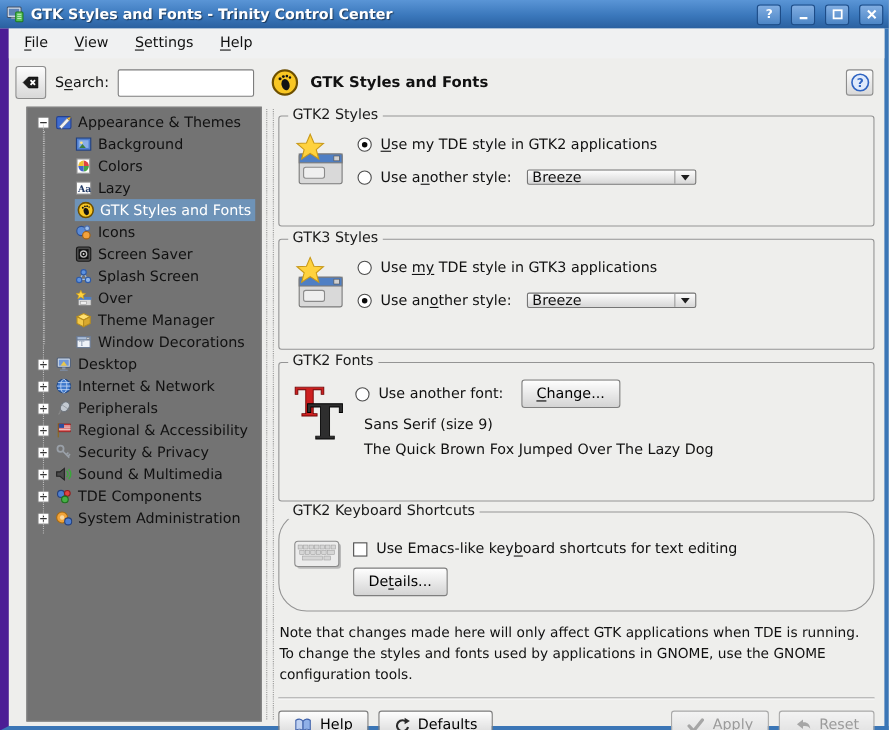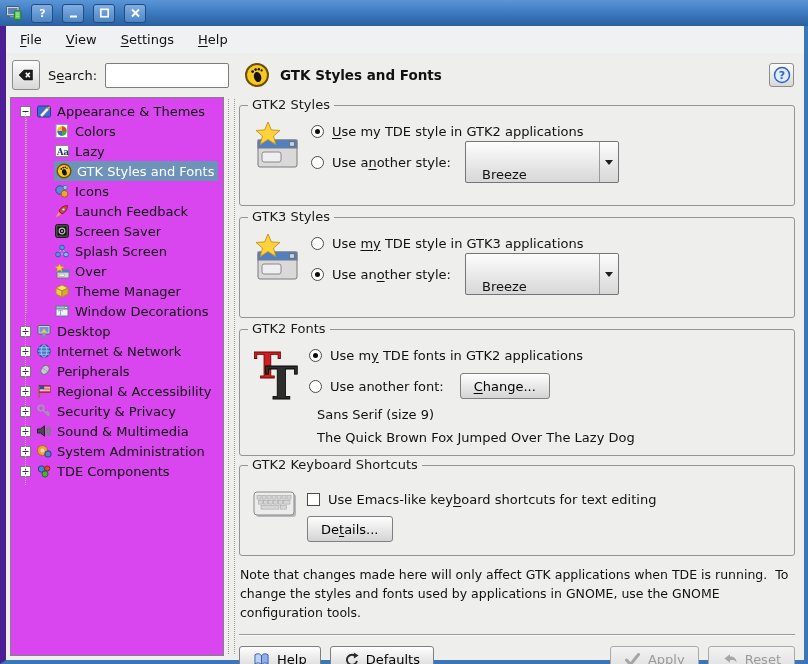--- a/index.html
+++ b/index.html
@@ -108,6 +108,7 @@
       <rect x="8.8" y="6.2" width="7" height="9.5" rx="1" fill="#54c154" stroke="#1d7a1d"></rect>
       <path d="M10.3,8.5 h4 M10.3,10.5 h4 M10.3,12.5 h4" stroke="#d9f5d9" stroke-width="0.8"></path>
     </svg>
+    <span class="title">GTK Styles and Fonts - Trinity Control Center</span>
     <span class="winbtn">
       <svg width="11" height="12" viewBox="0 0 11 12">
         <text x="2.2" y="9.8" font-size="11" font-weight="bold" fill="#fff" font-family="DejaVu Sans,sans-serif">?</text>

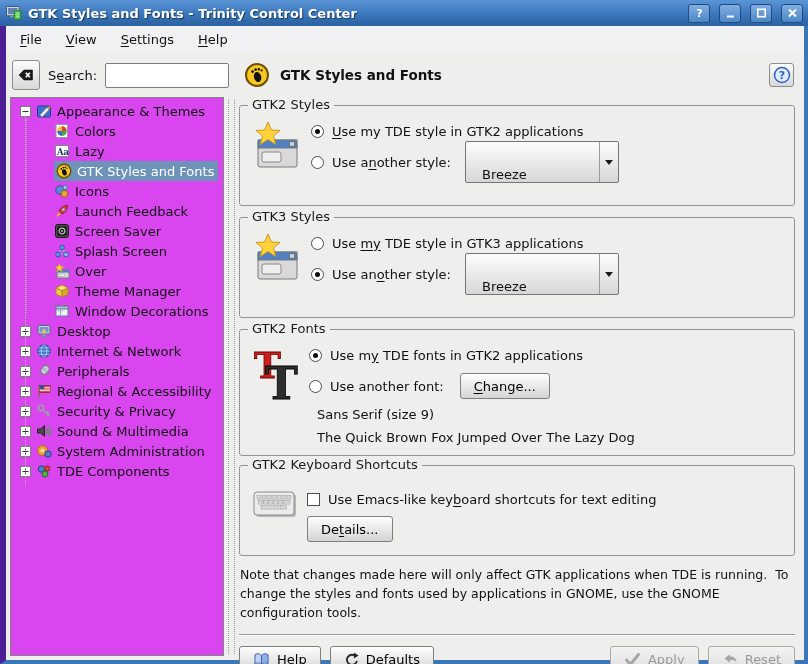--- a/index.html
+++ b/index.html
@@ -18,7 +18,7 @@
 
   
   .framebody { flex:1; min-height:0; display:flex; flex-direction:column;
-               border-left:6px solid #4c1d95; border-right:4px solid #3b76b6; border-bottom:4px solid #3b76b6;
+               border-left:8px solid #4c1d95; border-right:4px solid #3b76b6; border-bottom:4px solid #3b76b6;
                background:#eeeeec; }
 
   .menubar { height:27px; flex:none; display:flex; align-items:center; gap:24px;

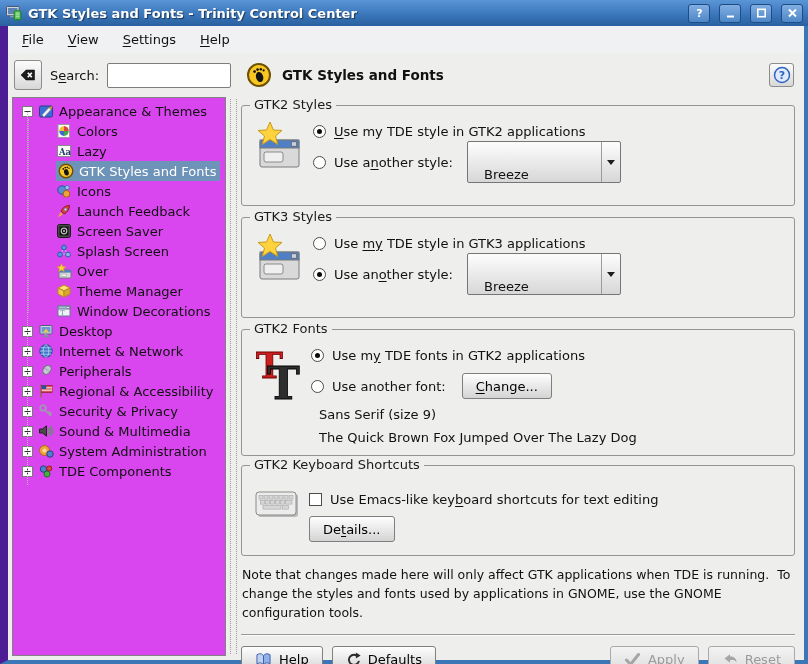--- a/index.html
+++ b/index.html
@@ -39,7 +39,7 @@
 
   
   .main { flex:1; min-height:0; display:flex; padding-bottom:4px; }
-  .tree-panel { width:214px; flex:none; margin-left:4px; background:#d946ef; border:1px solid #828282;
+  .tree-panel { width:214px; flex:none; margin-left:16px; background:#737373; border:1px solid #828282;
                 padding-top:3px; overflow:hidden; position:relative; }
   .splitter { width:15px; flex:none; position:relative; }
   .splitter::before { content:""; position:absolute; top:2px; bottom:2px; left:4px; border-left:1px dotted #9a9a9a; }

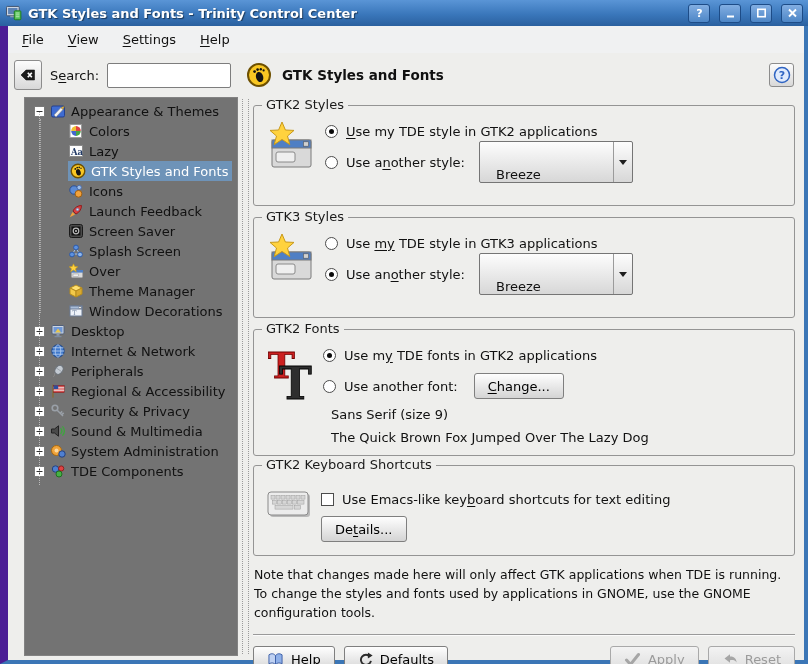--- a/index.html
+++ b/index.html
@@ -191,6 +191,15 @@
         <div class="children">
           <div class="trow child">
             <svg class="ti" viewBox="0 0 16 16">
+              <rect x="1.5" y="2.5" width="13" height="11" fill="#4f7fd0" stroke="#23417e"></rect>
+              <rect x="3.5" y="4.5" width="9" height="7" fill="#89aee6"></rect>
+              <circle cx="6" cy="6.8" r="1.2" fill="#ffe27a"></circle>
+                <polygon points="4,11.5 7,8 10,11.5" fill="#3e7f3e"></polygon>
+            </svg>
+            <span class="tlabel">Background</span>
+          </div>
+          <div class="trow child">
+            <svg class="ti" viewBox="0 0 16 16">
               <rect x="2" y="1.5" width="11.5" height="13" fill="#fff" stroke="#9a9a9a"></rect>
               <path d="M8,8 L8,3 A5,5 0 0 1 12.8,8 Z" fill="#e04343"></path>
                 <path d="M8,8 L12.8,8 A5,5 0 0 1 8,13 Z" fill="#46a546"></path>

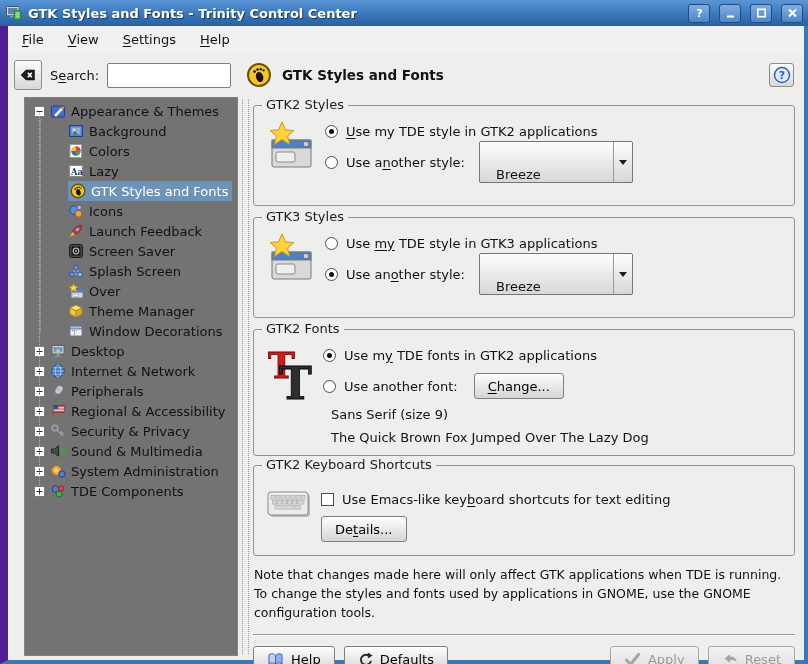--- a/index.html
+++ b/index.html
@@ -66,7 +66,7 @@
   .g4 { margin-top:9px;  height:91px; }
   .group-row { display:flex; align-items:flex-start; }
   .gicon { flex:none; margin:1px 10px 0 2px; }
-  .gcol { display:flex; flex-direction:column; gap:0; padding-top:1px; min-width:0; }
+  .gcol { display:flex; flex-direction:column; gap:10px; padding-top:1px; min-width:0; }
   .opt { display:flex; align-items:center; gap:8px; min-height:20px; }
   .lbl { white-space:pre; }
   .k { text-decoration:underline; text-underline-offset:2px; }

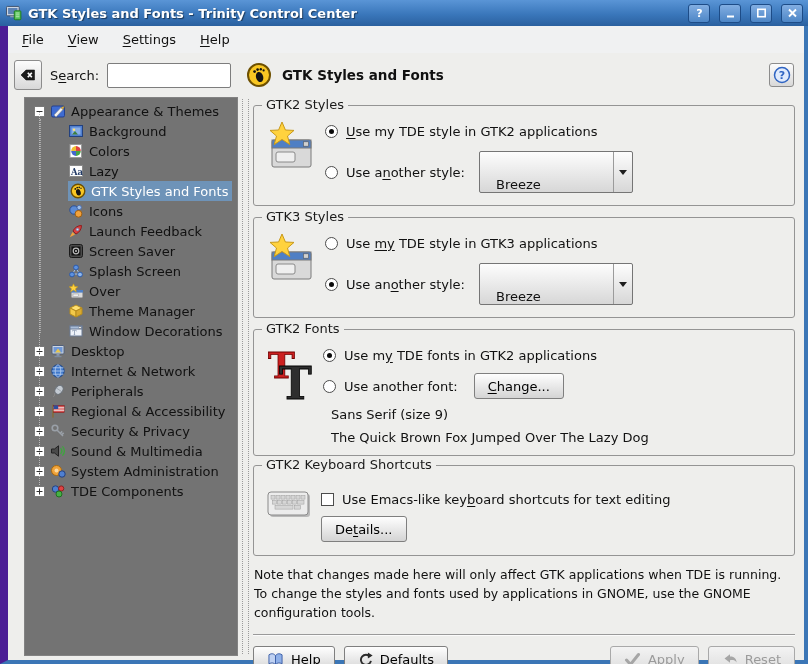--- a/index.html
+++ b/index.html
@@ -75,8 +75,8 @@
   .radio.checked::after { content:""; position:absolute; inset:3px; border-radius:50%; background:#0a0a0a; }
   .checkbox { width:13px; height:13px; flex:none; background:#fff; border:1px solid #4c4c4c; }
 
-  .combo { width:154px; height:42px; margin-left:6px; border:1px solid #757575; border-radius:2px;
-           background:linear-gradient(#fdfdfd,#d7d7d7); display:flex; align-items:flex-end; padding-left:16px; }
+  .combo { width:154px; height:14px; margin-left:6px; border:1px solid #757575; border-radius:2px;
+           background:linear-gradient(#fdfdfd,#d7d7d7); display:flex; align-items:center; padding-left:4px; }
   .combo .cval { flex:1; white-space:nowrap; overflow:hidden; }
   .combo .arrowzone { width:19px; height:100%; flex:none; border-left:1px solid #9b9b9b;
                       display:flex; align-items:center; justify-content:center; }

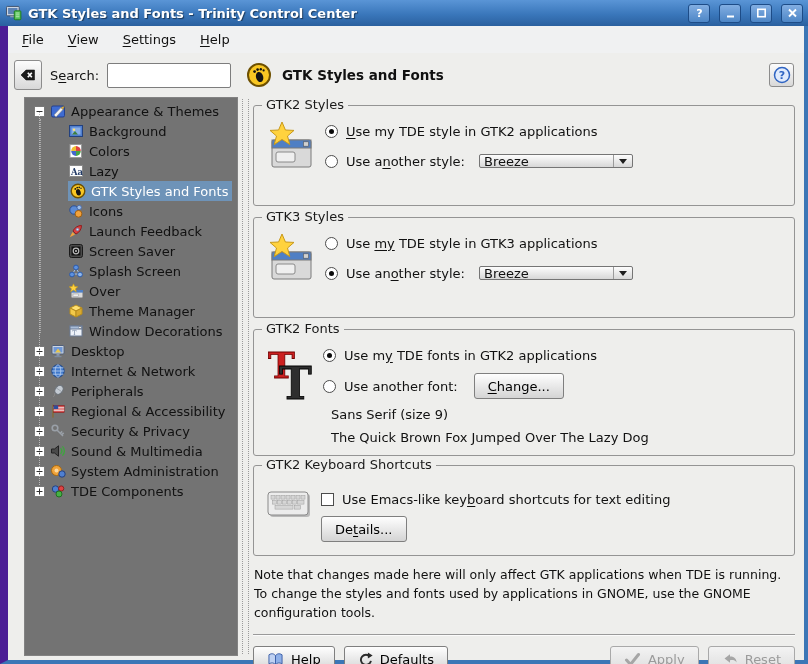--- a/index.html
+++ b/index.html
@@ -238,14 +238,6 @@
           </div>
           <div class="trow child">
             <svg class="ti" viewBox="0 0 16 16">
-              <path d="M13.5,2.5 C10,2.5 6.5,4.5 5,8 L8,11 C11.5,9.5 13.5,6 13.5,2.5 Z" fill="#d94040" stroke="#8f1f1f"></path>
-              <circle cx="9.5" cy="6.5" r="1.3" fill="#cfe0f5" stroke="#5a7ab5" stroke-width="0.6"></circle>
-              <path d="M4.5,9 L1.8,14.2 L7,11.5 Z" fill="#f2a33c"></path>
-            </svg>
-            <span class="tlabel">Launch Feedback</span>
-          </div>
-          <div class="trow child">
-            <svg class="ti" viewBox="0 0 16 16">
               <rect x="1.5" y="1.5" width="13" height="13" rx="2" fill="#4a4a4a" stroke="#1a1a1a"></rect>
               <rect x="3.5" y="3.5" width="9" height="9" fill="#121212"></rect>
               <circle cx="8" cy="8" r="2.8" fill="none" stroke="#bbb" stroke-width="1.2"></circle>

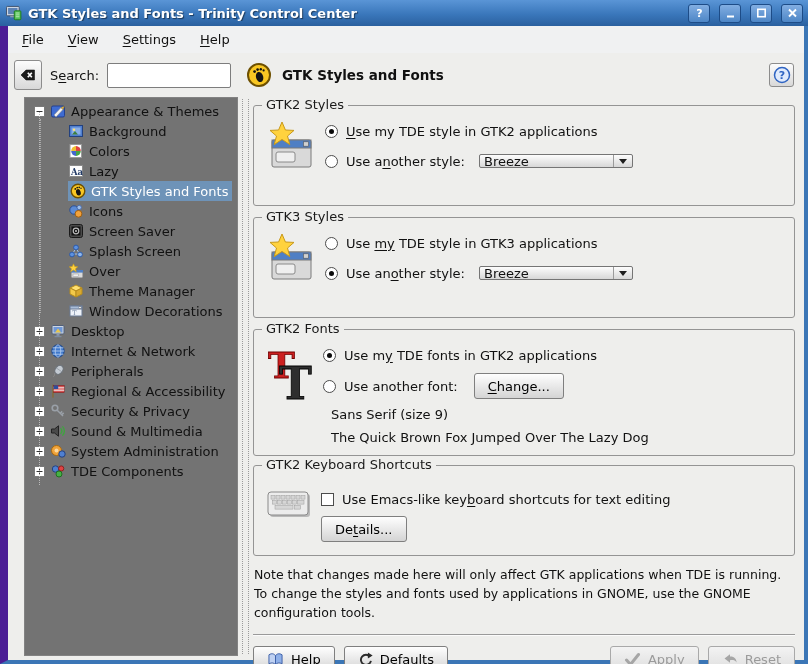--- a/index.html
+++ b/index.html
@@ -452,10 +452,6 @@
             </svg>
             <div class="gcol" style="gap:8px;">
               <div class="opt">
-                <span class="radio checked"></span>
-                <span class="lbl"><span>Use m</span><span class="k">y</span><span> TDE fonts in GTK2 applications</span></span>
-              </div>
-              <div class="opt">
                 <span class="radio"></span>
                 <span class="lbl">Use another font:</span>
                 <button class="btn" style="margin-left:8px;"><span class="lbl"><span class="k">C</span><span>hange...</span></span></button>

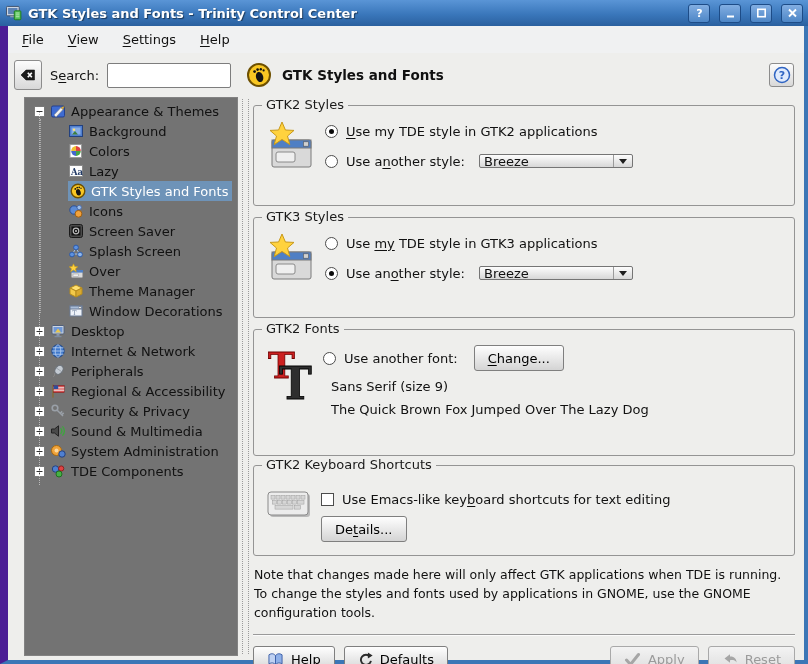--- a/index.html
+++ b/index.html
@@ -361,23 +361,23 @@
               <path d="M2.5,5.5 H8.5 M5.5,2.5 V8.5" stroke="#333"></path>
           </svg>
           <svg class="ti" viewBox="0 0 16 16">
+            <circle cx="5.5" cy="6" r="3.2" fill="#4f7fd0" stroke="#24417e"></circle>
+            <circle cx="11.2" cy="5.5" r="2.6" fill="#e04343" stroke="#8f1f1f"></circle>
+            <circle cx="9" cy="11" r="3" fill="#46b046" stroke="#1d701d"></circle>
+          </svg>
+          <span class="tlabel">TDE Components</span>
+        </div>
+        <div class="trow">
+          <svg class="expander" viewBox="0 0 11 11">
+            <rect x="0.5" y="0.5" width="10" height="10" fill="#fff" stroke="#7a7a7a"></rect>
+              <path d="M2.5,5.5 H8.5 M5.5,2.5 V8.5" stroke="#333"></path>
+          </svg>
+          <svg class="ti" viewBox="0 0 16 16">
             <circle cx="6.5" cy="7.5" r="5" fill="#f0a33a" stroke="#a96a10"></circle>
             <circle cx="6.5" cy="7.5" r="2" fill="#fcd9a0"></circle>
             <circle cx="12" cy="11" r="3.2" fill="#4f7fd0" stroke="#24417e"></circle>
           </svg>
           <span class="tlabel">System Administration</span>
-        </div>
-        <div class="trow">
-          <svg class="expander" viewBox="0 0 11 11">
-            <rect x="0.5" y="0.5" width="10" height="10" fill="#fff" stroke="#7a7a7a"></rect>
-              <path d="M2.5,5.5 H8.5 M5.5,2.5 V8.5" stroke="#333"></path>
-          </svg>
-          <svg class="ti" viewBox="0 0 16 16">
-            <circle cx="5.5" cy="6" r="3.2" fill="#4f7fd0" stroke="#24417e"></circle>
-            <circle cx="11.2" cy="5.5" r="2.6" fill="#e04343" stroke="#8f1f1f"></circle>
-            <circle cx="9" cy="11" r="3" fill="#46b046" stroke="#1d701d"></circle>
-          </svg>
-          <span class="tlabel">TDE Components</span>
         </div>
       </div>
 

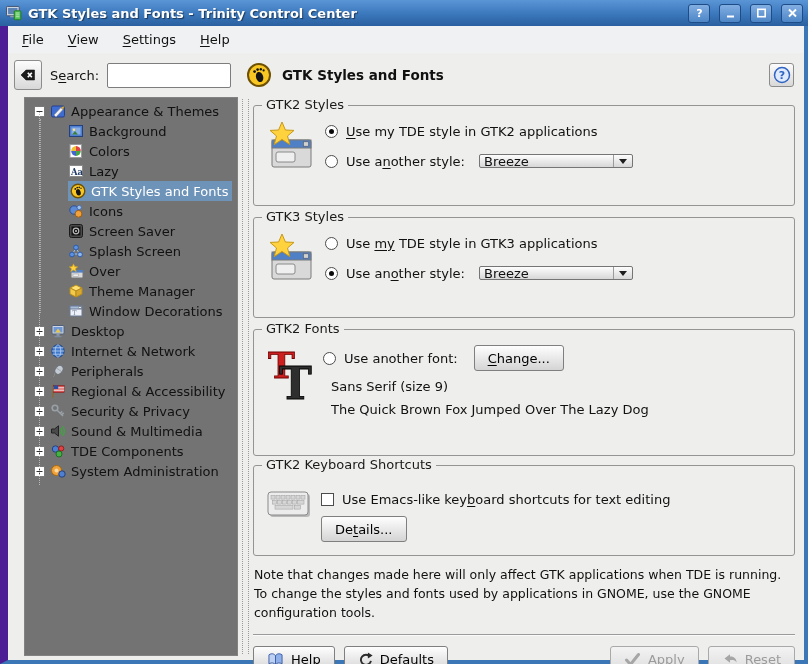--- a/index.html
+++ b/index.html
@@ -63,7 +63,7 @@
   .g1 { margin-top:8px;  height:101px; }
   .g2 { margin-top:11px; height:101px; }
   .g3 { margin-top:11px; height:127px; }
-  .g4 { margin-top:9px;  height:91px; }
+  .g4 { margin-top:9px;  height:91px;border-radius:26px; }
   .group-row { display:flex; align-items:flex-start; }
   .gicon { flex:none; margin:1px 10px 0 2px; }
   .gcol { display:flex; flex-direction:column; gap:10px; padding-top:1px; min-width:0; }

